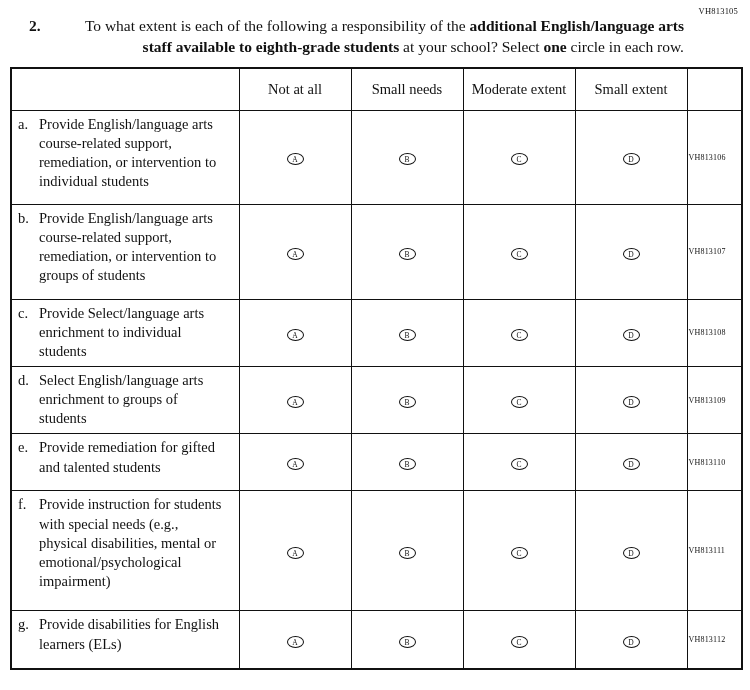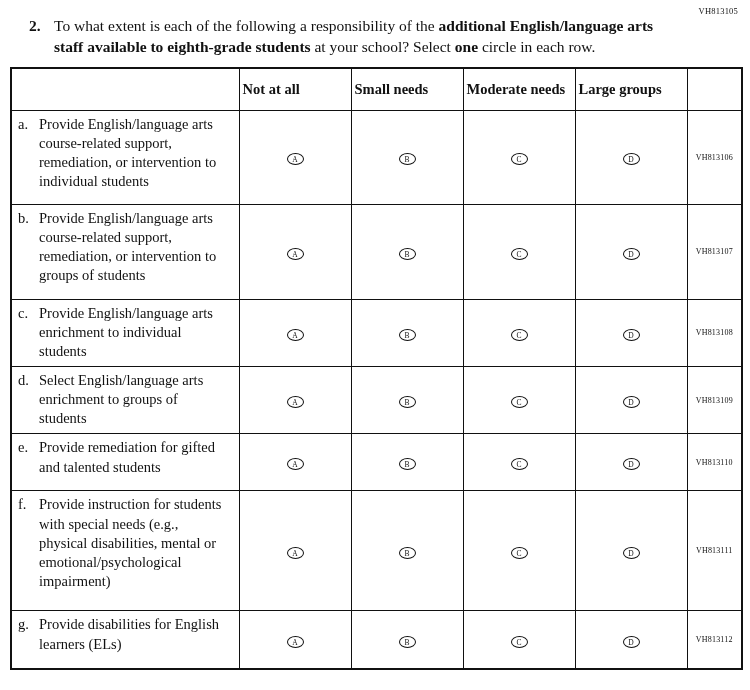--- a/index.html
+++ b/index.html
@@ -35,7 +35,7 @@
     width: 25px;
     flex: none;
   }
-  .qtext { flex: 1; }
+  .qtext { flex: 1; text-align: right; }
   .bold { font-weight: bold; }
 
   table.grid {

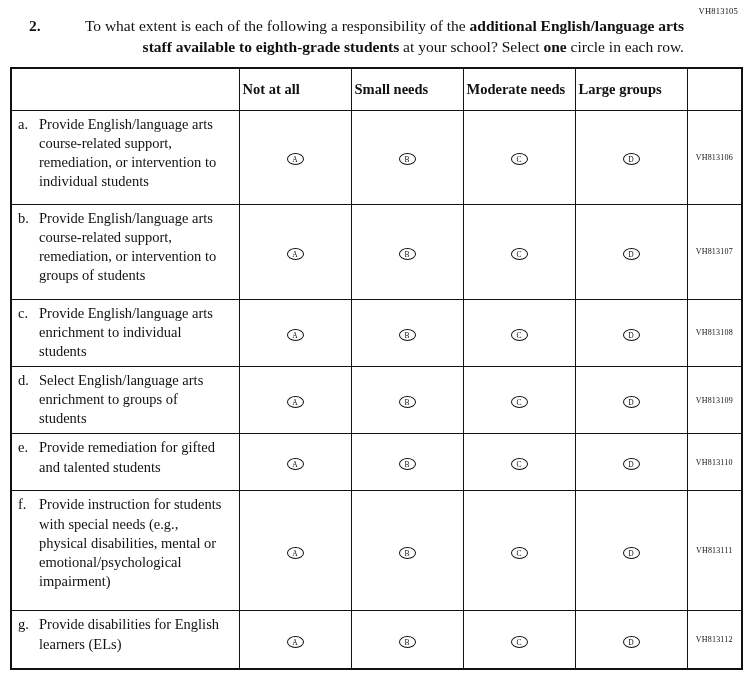--- a/index.html
+++ b/index.html
@@ -49,8 +49,8 @@
   }
   th.colhead, th.stub-head, th.code-head {
     font-size: 14.5px;
-    font-weight: bold;
-    text-align: left;
+    font-weight: normal;
+    text-align: center;
     vertical-align: middle;
     padding: 5px 3px;
     border-bottom: 2.5px solid #111;

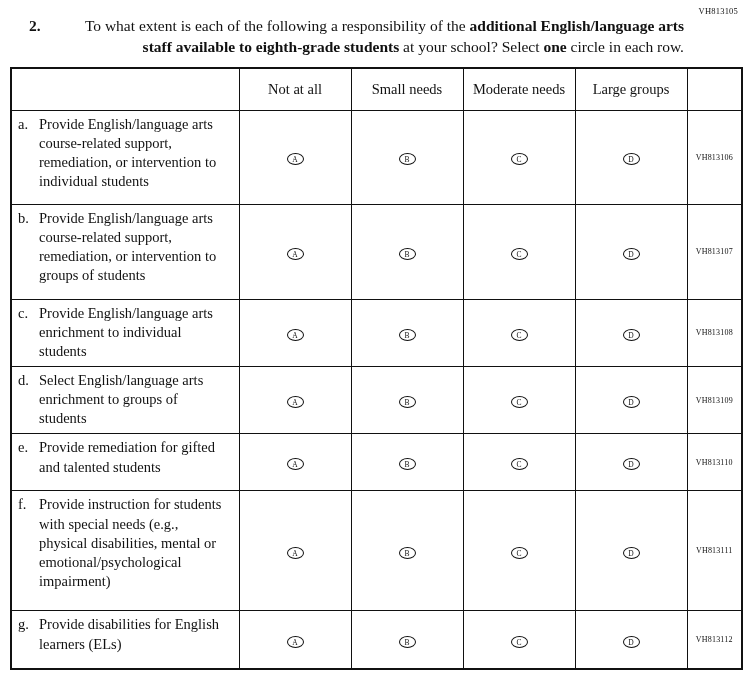--- a/index.html
+++ b/index.html
@@ -123,7 +123,7 @@
         <th class="stub-head"></th>
         <th class="colhead">Not at all</th>
           <th class="colhead">Small needs</th>
-          <th class="colhead">Moderate needs</th>
+          <th class="colhead">Moderate extent</th>
           <th class="colhead">Large groups</th>
           <th class="code-head" id="code-th"></th>
       </tr>

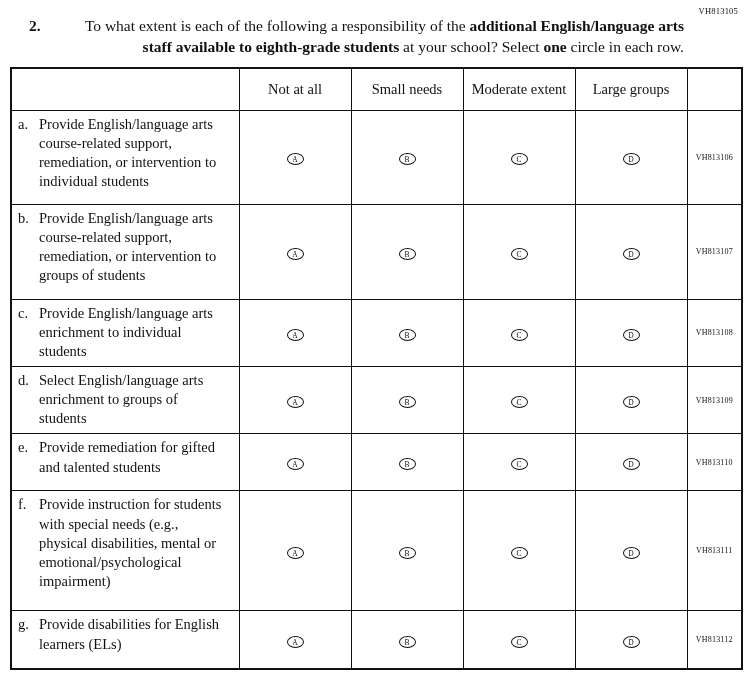--- a/index.html
+++ b/index.html
@@ -124,7 +124,7 @@
         <th class="colhead">Not at all</th>
           <th class="colhead">Small needs</th>
           <th class="colhead">Moderate extent</th>
-          <th class="colhead">Large groups</th>
+          <th class="colhead">Small extent</th>
           <th class="code-head" id="code-th"></th>
       </tr>
     </thead>

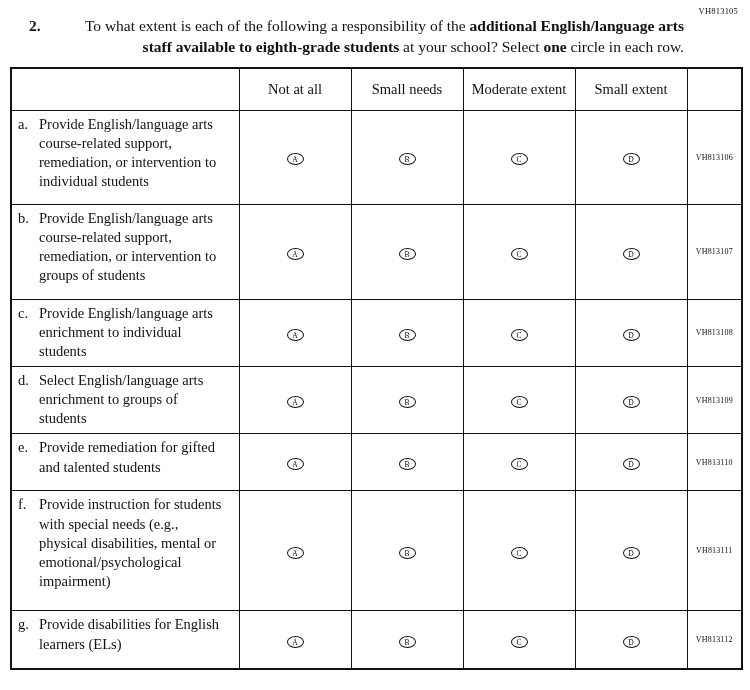--- a/index.html
+++ b/index.html
@@ -84,7 +84,7 @@
   }
   td.codecell {
     font-size: 8px;
-    text-align: center;
+    text-align: left;
     vertical-align: middle;
     padding: 0 1px;
     letter-spacing: 0.2px;

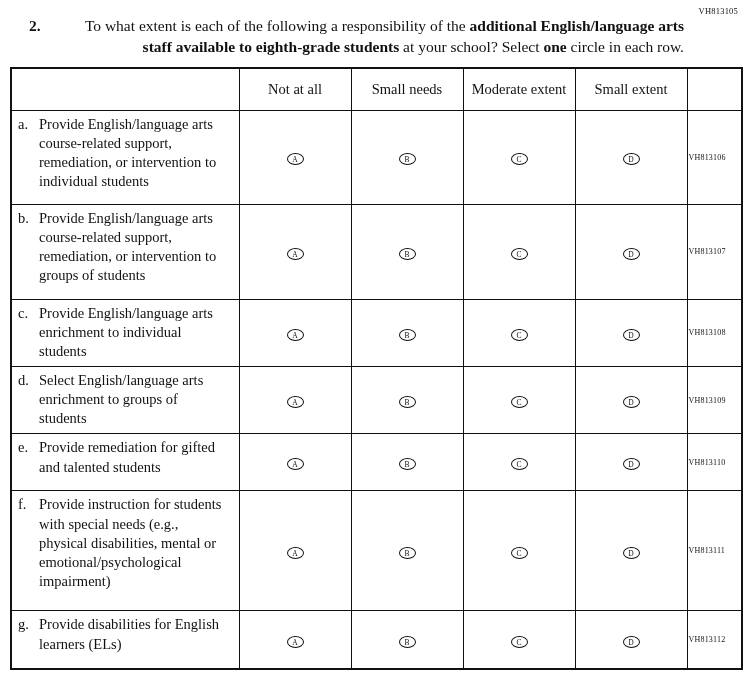--- a/index.html
+++ b/index.html
@@ -159,7 +159,7 @@
           <td class="stub">
             <div class="rowflex">
               <span class="rowletter">c.</span>
-              <div class="rowtext">Provide English/language arts enrichment to individual students</div>
+              <div class="rowtext">Provide Select/language arts enrichment to individual students</div>
             </div>
           </td>
           <td class="opt-cell"><span class="opt">A</span></td>

